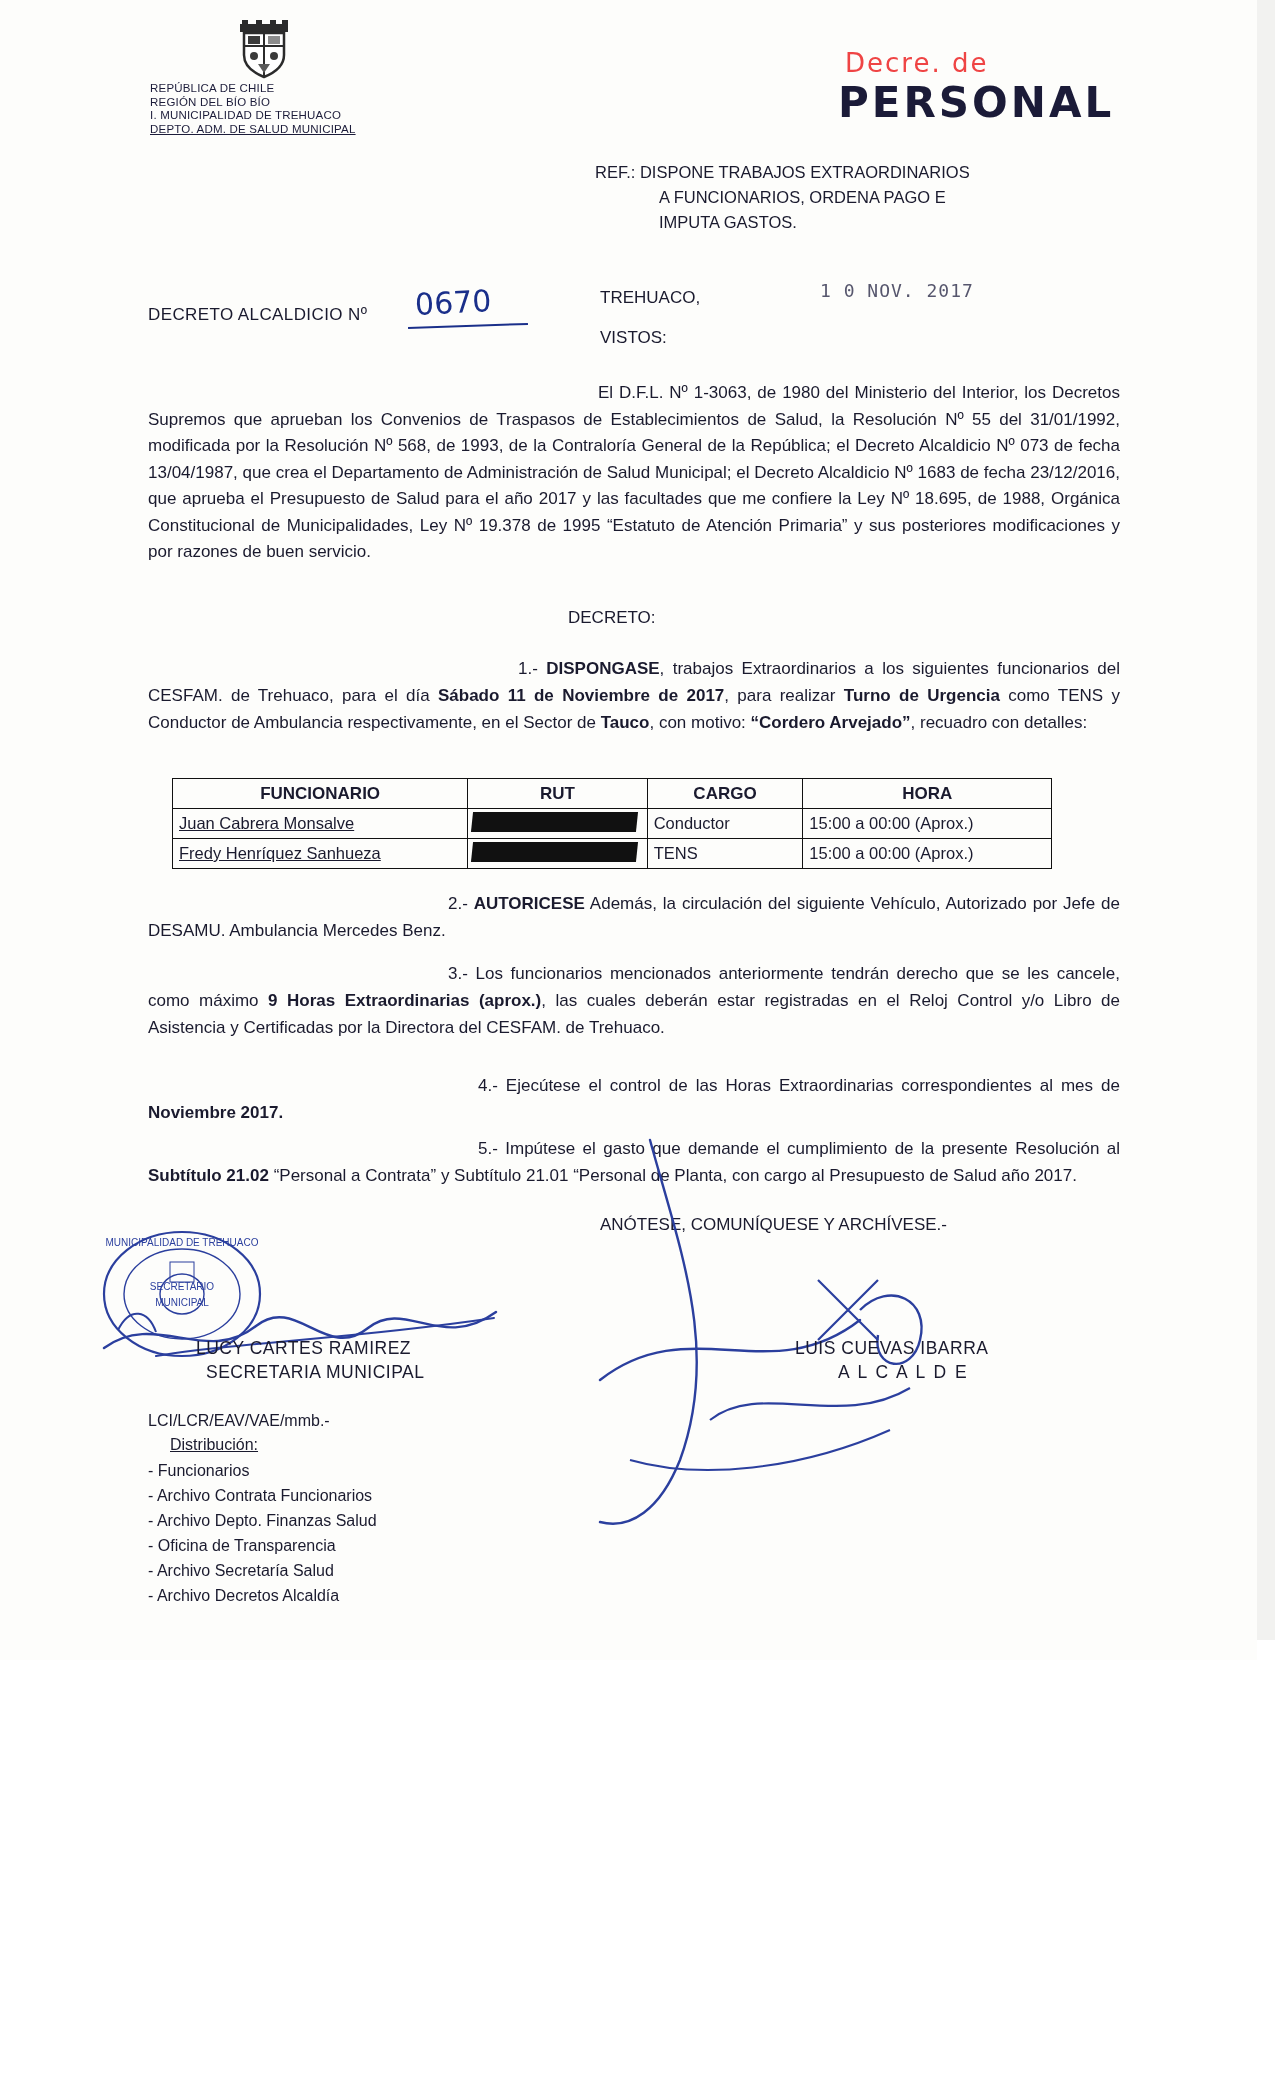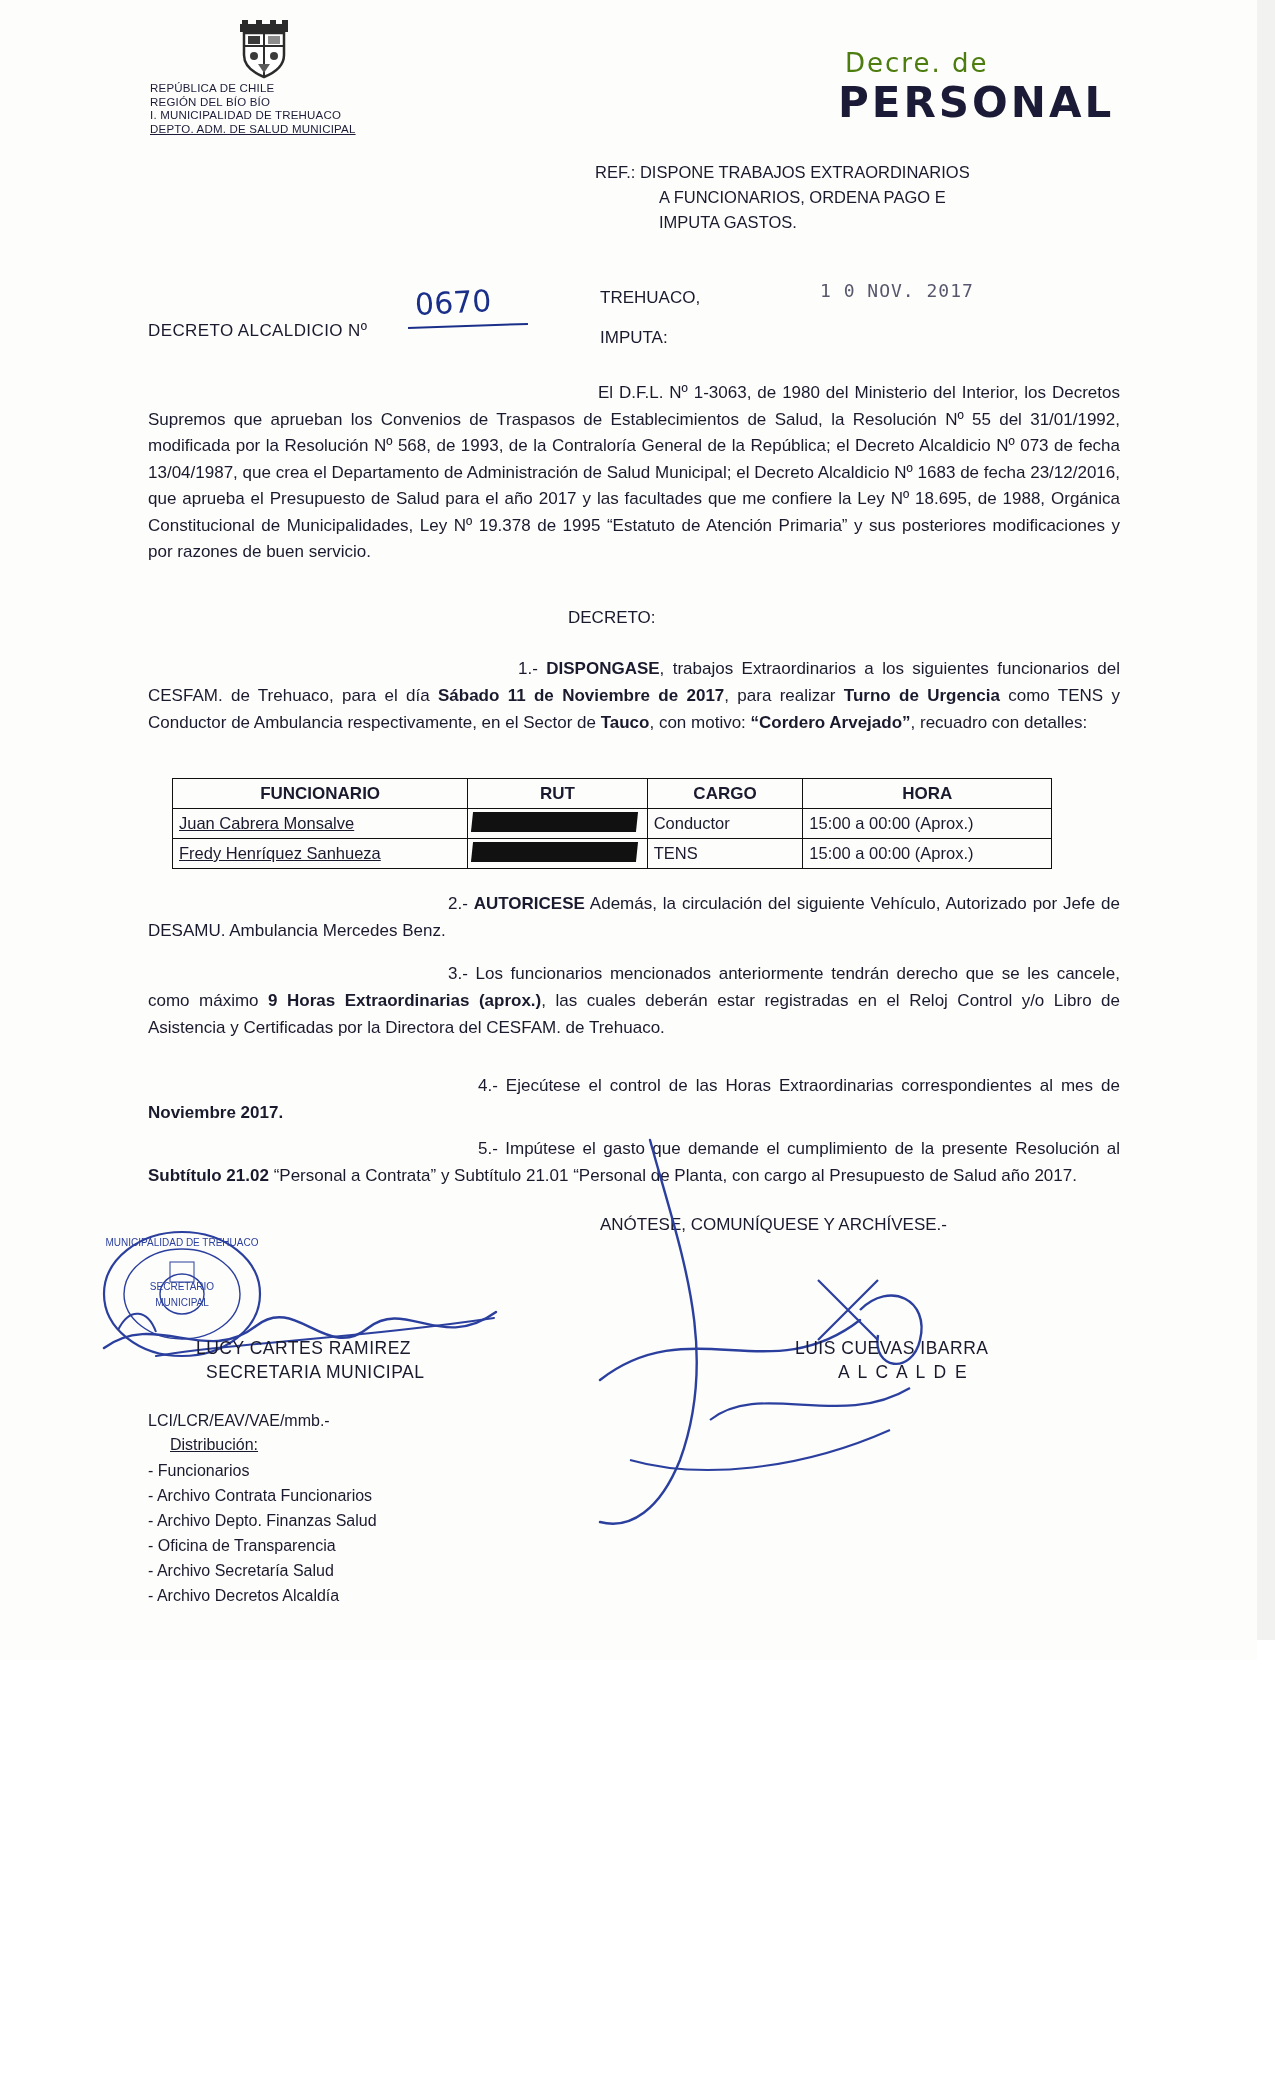--- a/index.html
+++ b/index.html
@@ -68,7 +68,7 @@
     left: 845px; top: 48px;
     font-size: 26px;
     letter-spacing: 2px;
-    color: #4d7c0f;
+    color: #ef4444;
     font-family: "DejaVu Sans", sans-serif;
   }
   .personal-big {

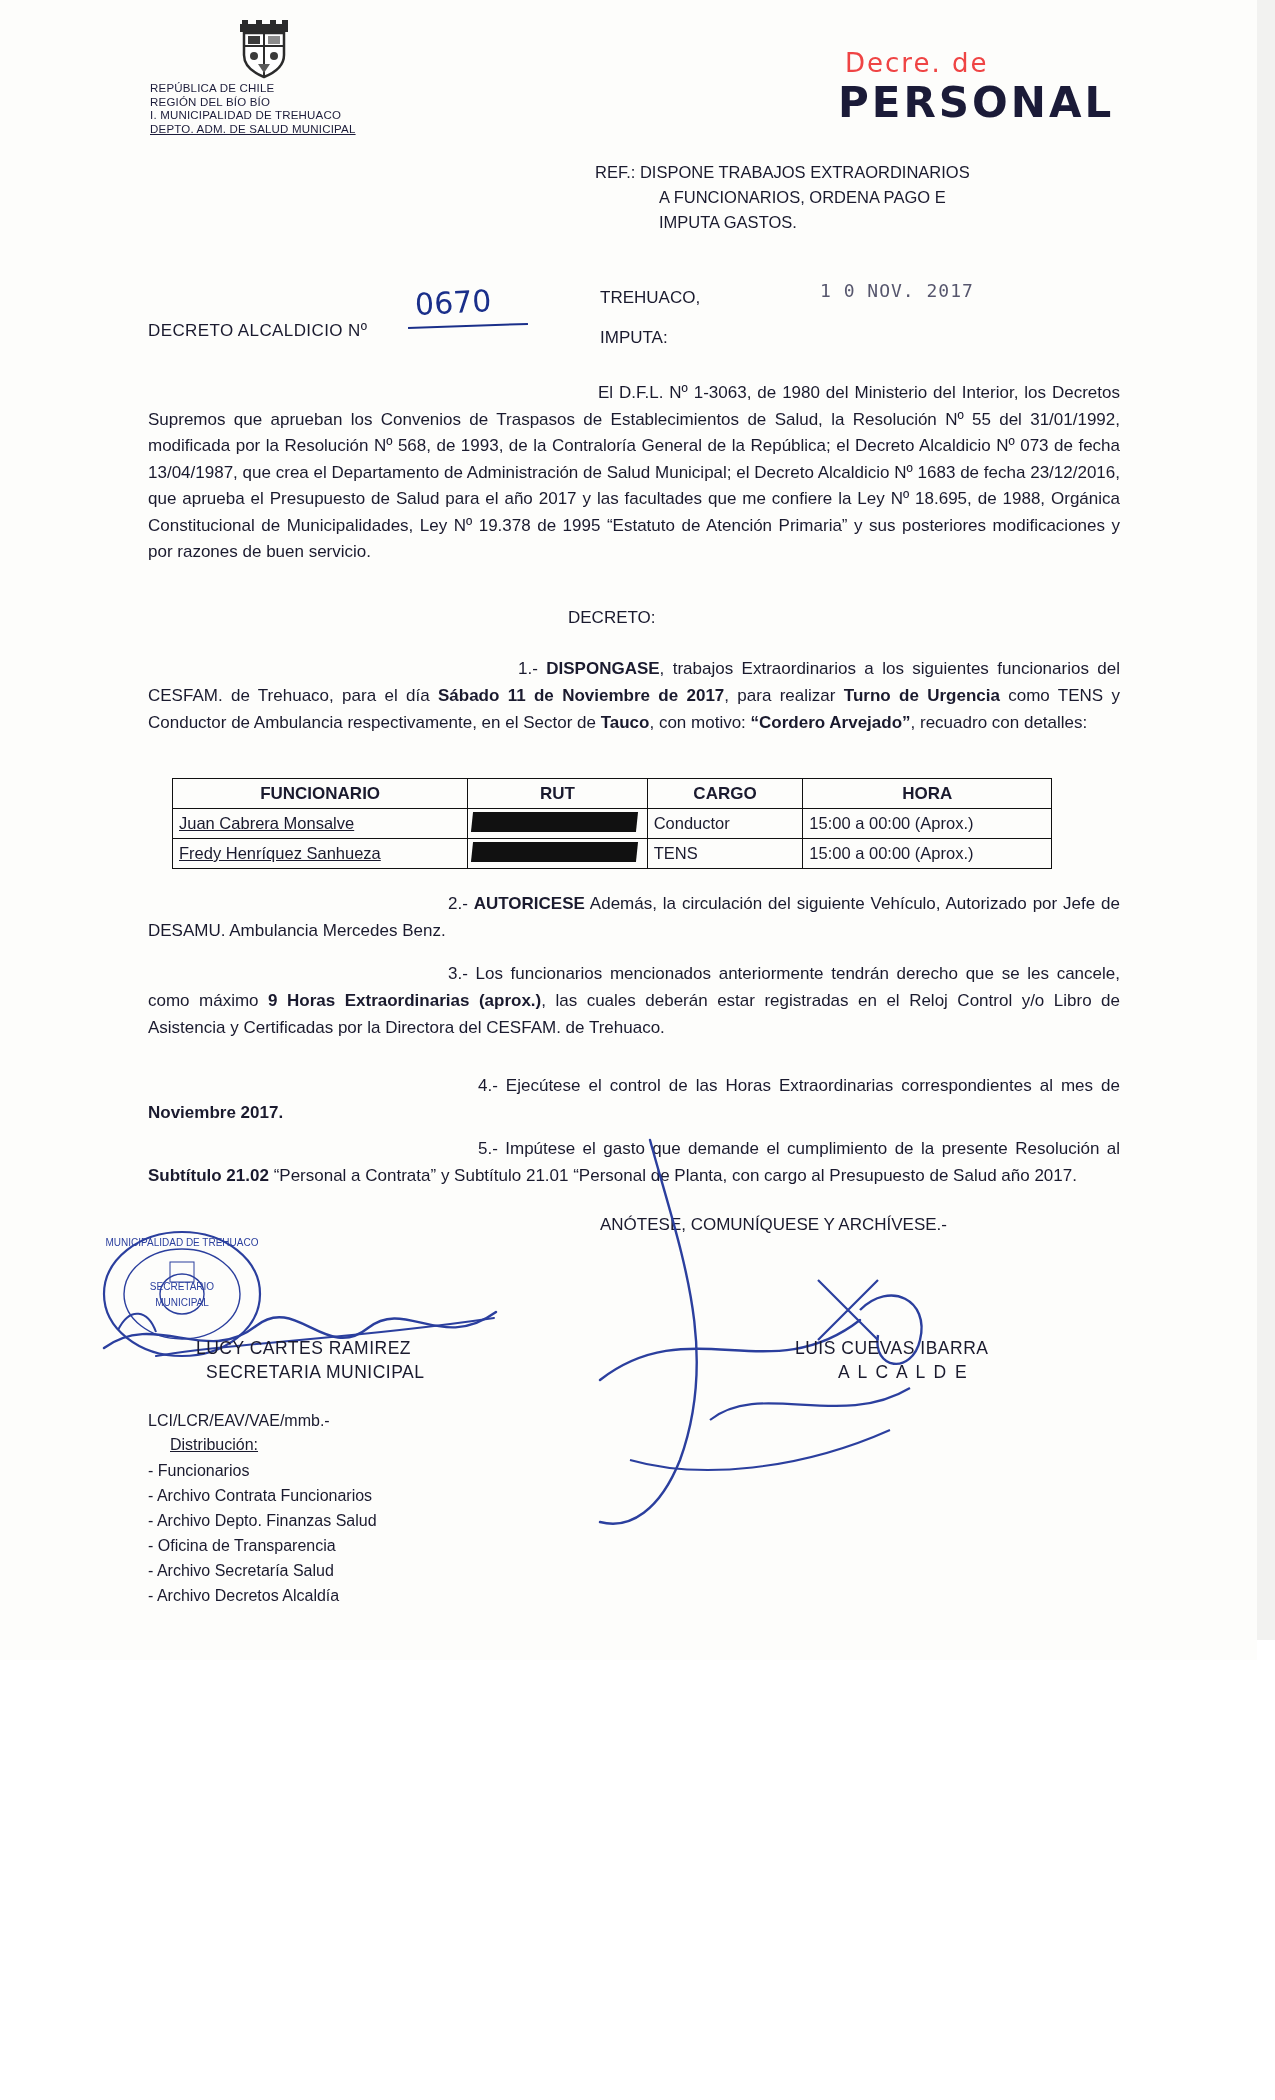--- a/index.html
+++ b/index.html
@@ -94,7 +94,7 @@
 
   .decreto-label {
     position: absolute;
-    left: 148px; top: 321px;
+    left: 148px; top: 305px;
     font-size: 17px;
     letter-spacing: 0.4px;
   }

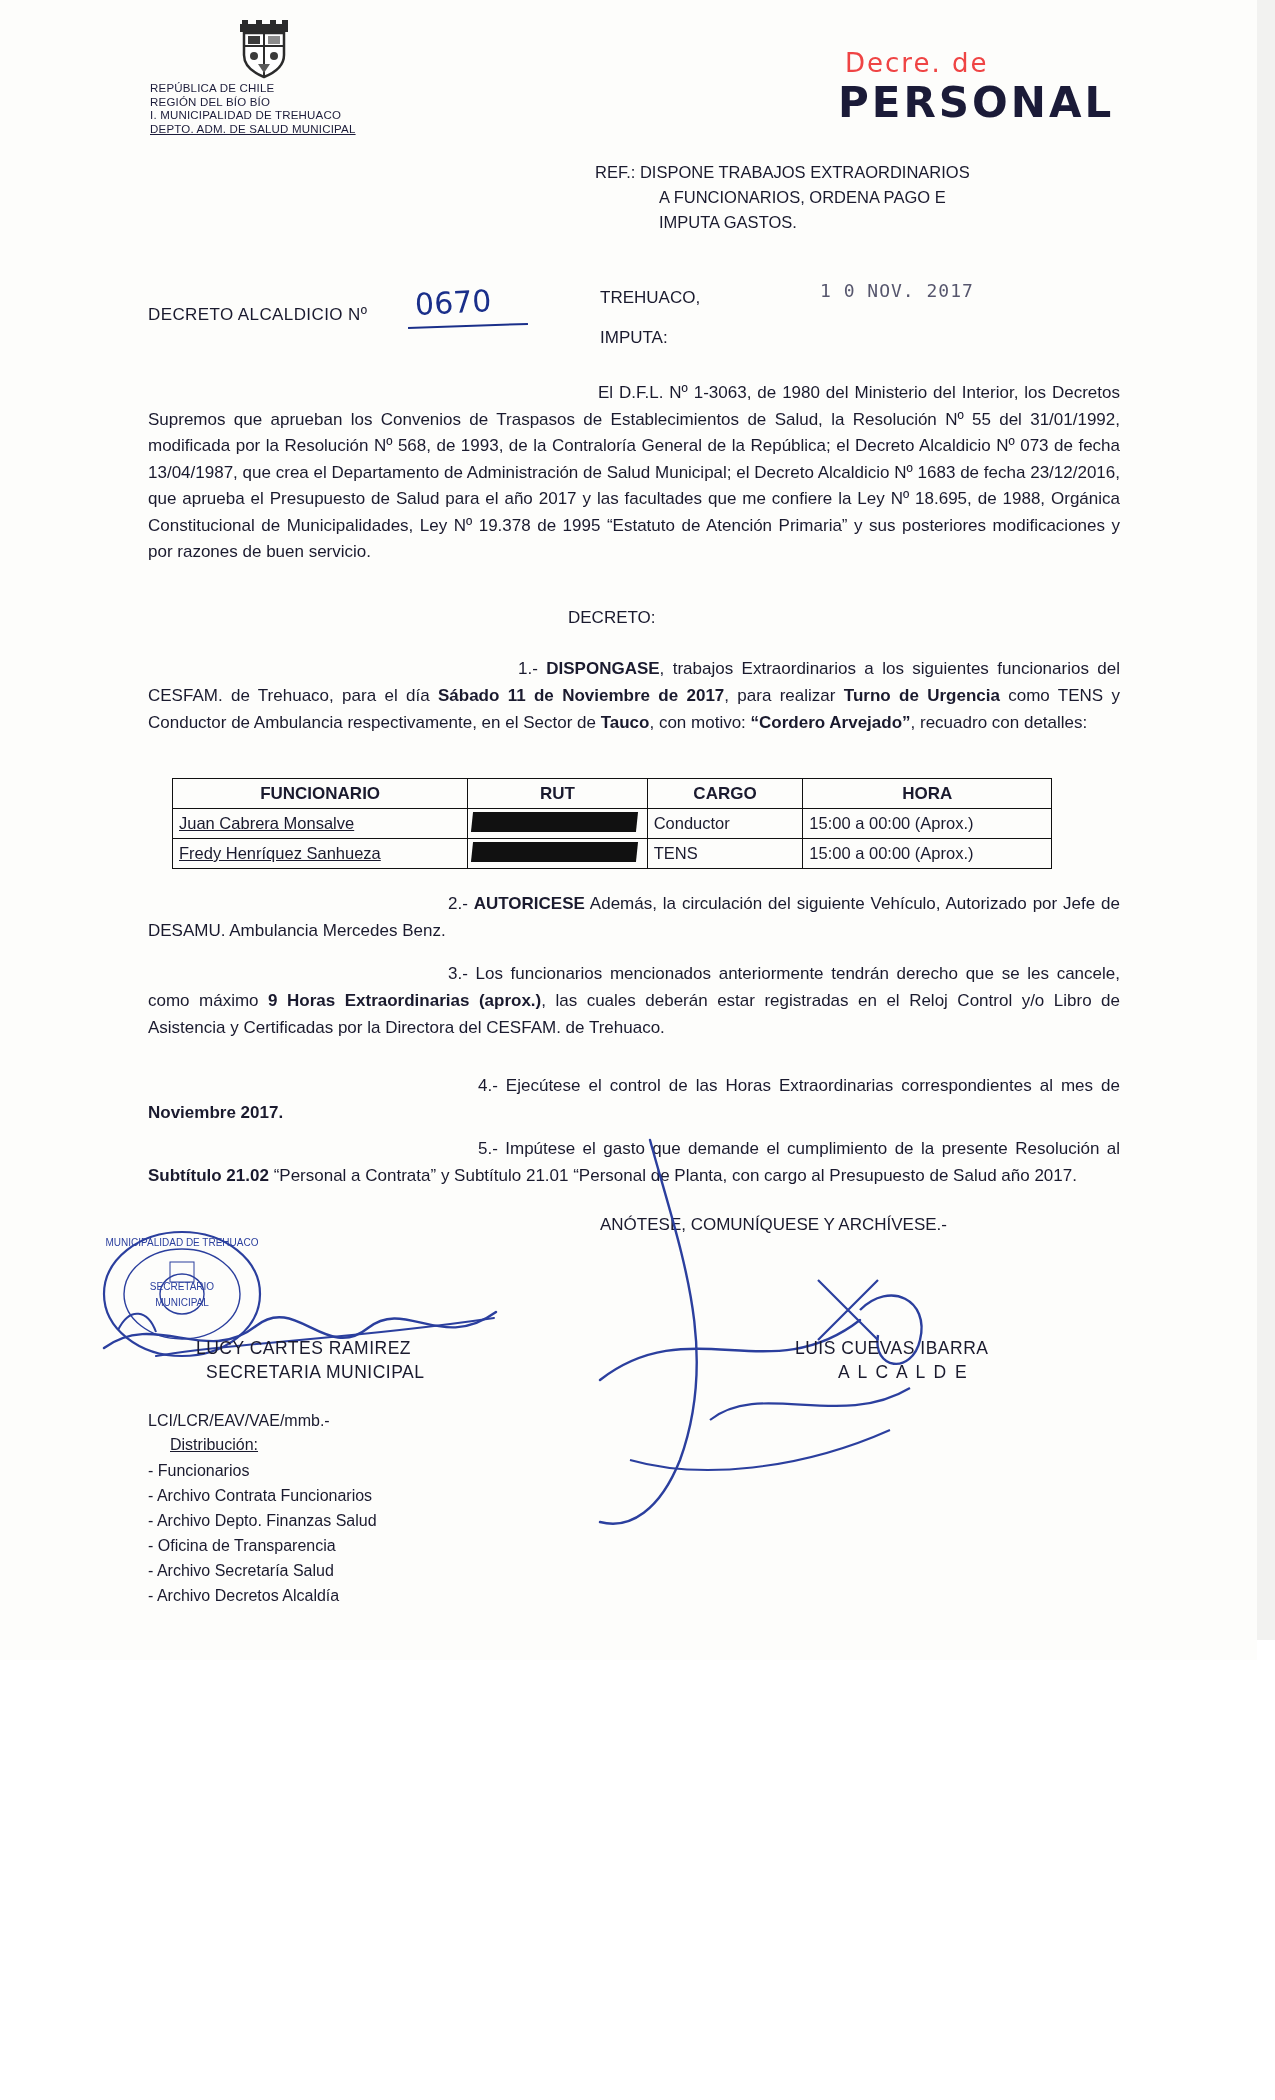--- a/index.html
+++ b/index.html
@@ -336,7 +336,7 @@
   <div class="decreto-underline"></div>
   <div class="trehuaco">TREHUACO,</div>
   <div class="fecha-stamp">1 0 NOV. 2017</div>
-  <div class="vistos">IMPUTA:</div>
+  <div class="vistos">VISTOS:</div>
 
   <div class="para1">El D.F.L. Nº 1-3063, de 1980 del Ministerio del Interior, los Decretos Supremos que aprueban los Convenios de Traspasos de Establecimientos de Salud, la Resolución Nº 55 del 31/01/1992, modificada por la Resolución Nº 568, de 1993, de la Contraloría General de la República; el Decreto Alcaldicio Nº 073 de fecha 13/04/1987, que crea el Departamento de Administración de Salud Municipal; el Decreto Alcaldicio Nº 1683 de fecha 23/12/2016, que aprueba el Presupuesto de Salud para el año 2017 y las facultades que me confiere la Ley Nº 18.695, de 1988, Orgánica Constitucional de Municipalidades, Ley Nº 19.378 de 1995 “Estatuto de Atención Primaria”  y sus posteriores modificaciones  y por razones de buen servicio.</div>
   <div class="decreto-word">DECRETO:</div>

